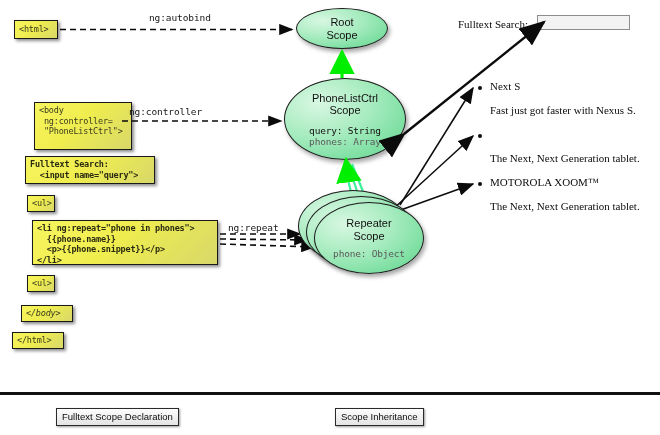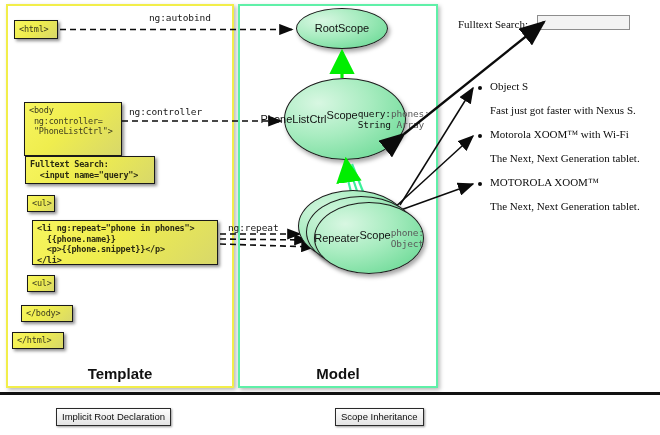--- a/index.html
+++ b/index.html
@@ -64,6 +64,7 @@
     box-shadow: 2px 3px 4px rgba(0,0,0,0.35);
     box-sizing: border-box;
     display: flex;
+    flex-direction: column;
     align-items: center;
     justify-content: center;
     text-align: center;

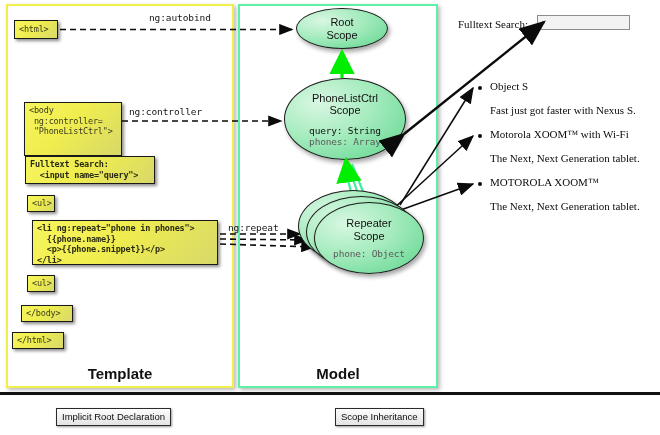--- a/index.html
+++ b/index.html
@@ -215,7 +215,7 @@
   <div class="view-input" style="left:537px; top:15px; width:93px; height:15px;"></div>
 
   <div class="view-bullet" style="left:478px; top:86px;"></div>
-  <div class="view-item" style="left:490px; top:80px;">Object S</div>
+  <div class="view-item" style="left:490px; top:80px;">Next S</div>
   <div class="view-item" style="left:490px; top:104px;">Fast just got faster with Nexus S.</div>
 
   <div class="view-bullet" style="left:478px; top:134px;"></div>

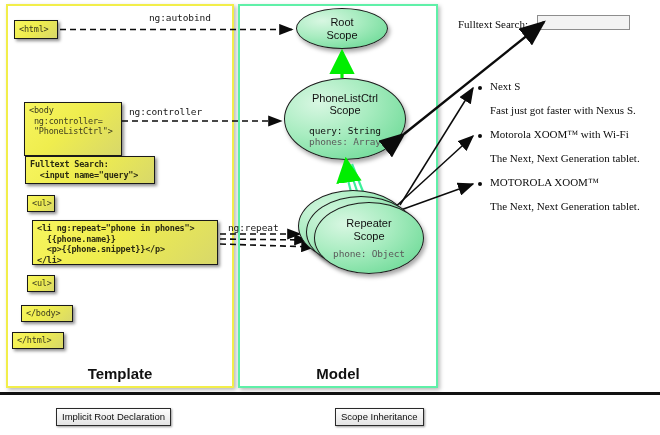--- a/index.html
+++ b/index.html
@@ -171,7 +171,7 @@
 
   <div class="codebox" style="left:14px; top:20px; width:44px; height:19px; display:flex; align-items:center;">&lt;html&gt;</div>
 
-  <div class="codebox" style="left:24px; top:102px; width:98px; height:54px;">&lt;body
+  <div class="codebox" style="left:34px; top:102px; width:98px; height:48px;">&lt;body
  ng:controller=
  "PhoneListCtrl"&gt;</div>
 

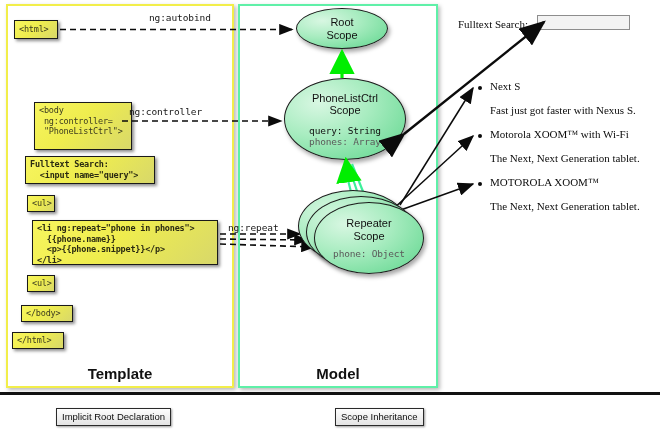--- a/index.html
+++ b/index.html
@@ -219,7 +219,6 @@
   <div class="view-item" style="left:490px; top:104px;">Fast just got faster with Nexus S.</div>
 
   <div class="view-bullet" style="left:478px; top:134px;"></div>
-  <div class="view-item" style="left:490px; top:128px;">Motorola XOOM™  with Wi-Fi</div>
   <div class="view-item" style="left:490px; top:152px;">The Next, Next Generation tablet.</div>
 
   <div class="view-bullet" style="left:478px; top:182px;"></div>

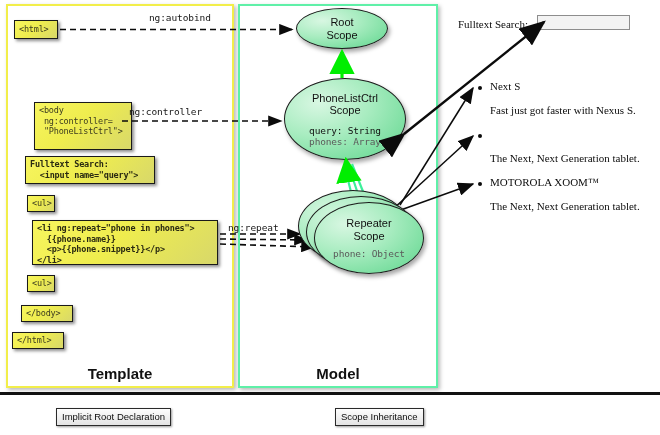--- a/index.html
+++ b/index.html
@@ -187,7 +187,7 @@
 
   <div class="codebox" style="left:27px; top:275px; width:28px; height:17px; display:flex; align-items:center;">&lt;ul&gt;</div>
 
-  <div class="codebox" style="left:21px; top:305px; width:52px; height:17px; display:flex; align-items:center;">&lt;/body&gt;</div>
+  <div class="codebox" style="left:21px; top:305px; width:52px; height:17px; display:flex; align-items:center;font-style:italic;">&lt;/body&gt;</div>
 
   <div class="codebox" style="left:12px; top:332px; width:52px; height:17px; display:flex; align-items:center;">&lt;/html&gt;</div>
 

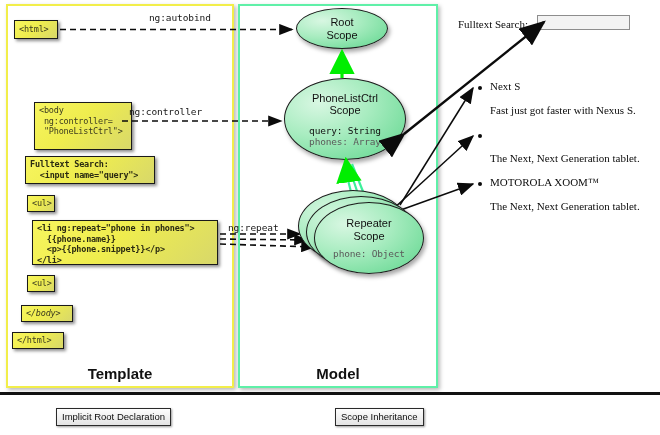--- a/index.html
+++ b/index.html
@@ -160,9 +160,6 @@
 
 <div id="stage">
 
-  <div class="panel" id="panel-template">
-    <div class="panel-title">Template</div>
-  </div>
 
   <div class="panel" id="panel-model">
     <div class="panel-title">Model</div>

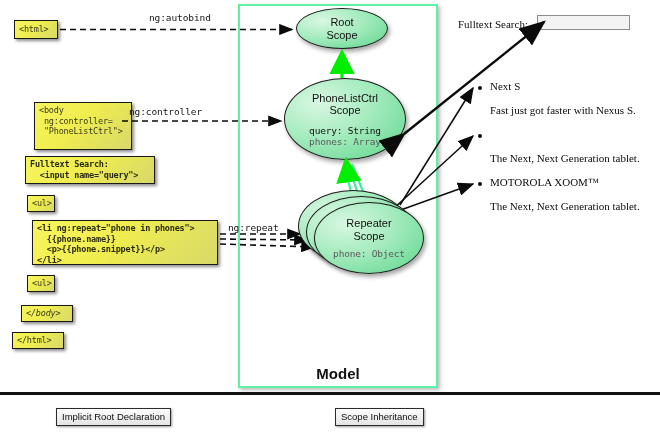--- a/index.html
+++ b/index.html
@@ -161,9 +161,6 @@
 <div id="stage">
 
 
-  <div class="panel" id="panel-model">
-    <div class="panel-title">Model</div>
-  </div>
 
 
   <div class="codebox" style="left:14px; top:20px; width:44px; height:19px; display:flex; align-items:center;">&lt;html&gt;</div>

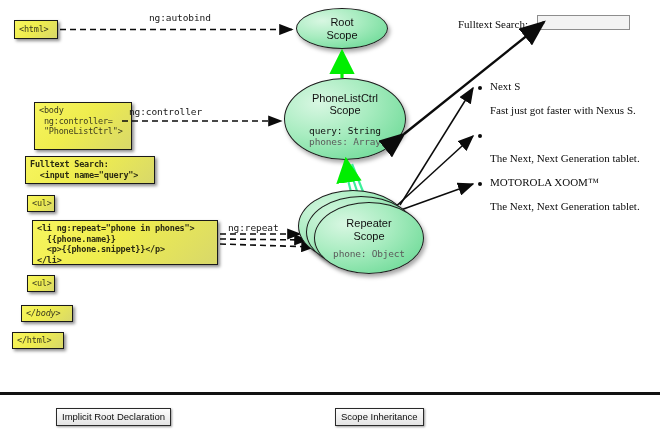--- a/index.html
+++ b/index.html
@@ -264,7 +264,7 @@
   </svg>
 
   <div id="legend">
-    <div class="legend-box" style="left:56px; top:13px;">Implicit Root Declaration</div>
+    <div class="legend-box" style="left:56px; top:13px;">Fulltext Scope Declaration</div>
     <div class="legend-box" style="left:303px; top:13px;margin-left:32px;">Scope Inheritance</div>
   </div>
 

